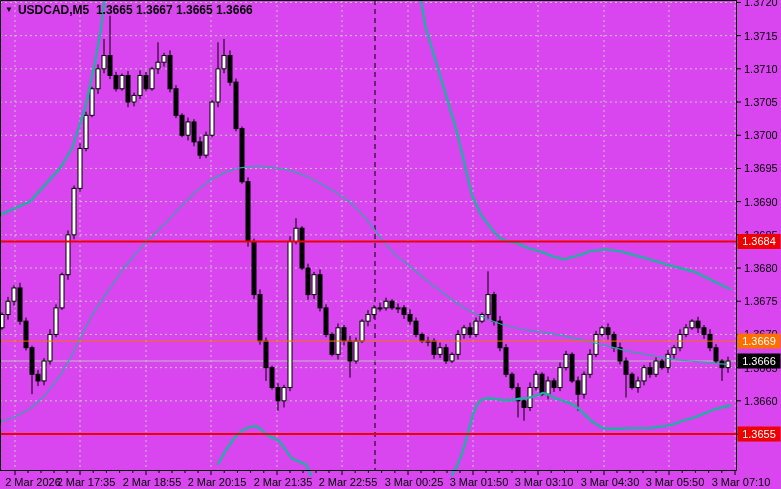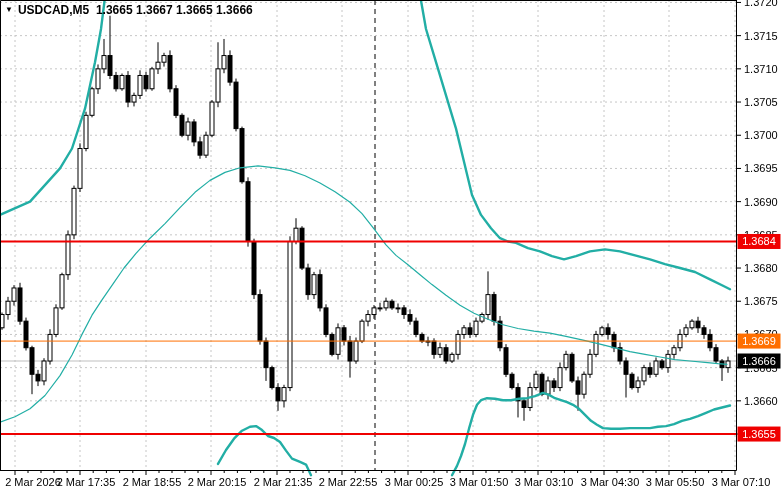--- a/index.html
+++ b/index.html
@@ -4,7 +4,7 @@
 <style>
   html,body{margin:0;padding:0;background:#888;}
   .screen{
-    position:relative;width:781px;height:489px;background:#ffffff;
+    position:relative;width:781px;height:489px;background:#d946ef;
     font-family:"Liberation Sans", sans-serif;overflow:hidden;
   }
   #chart-svg{position:absolute;left:0;top:0;}

